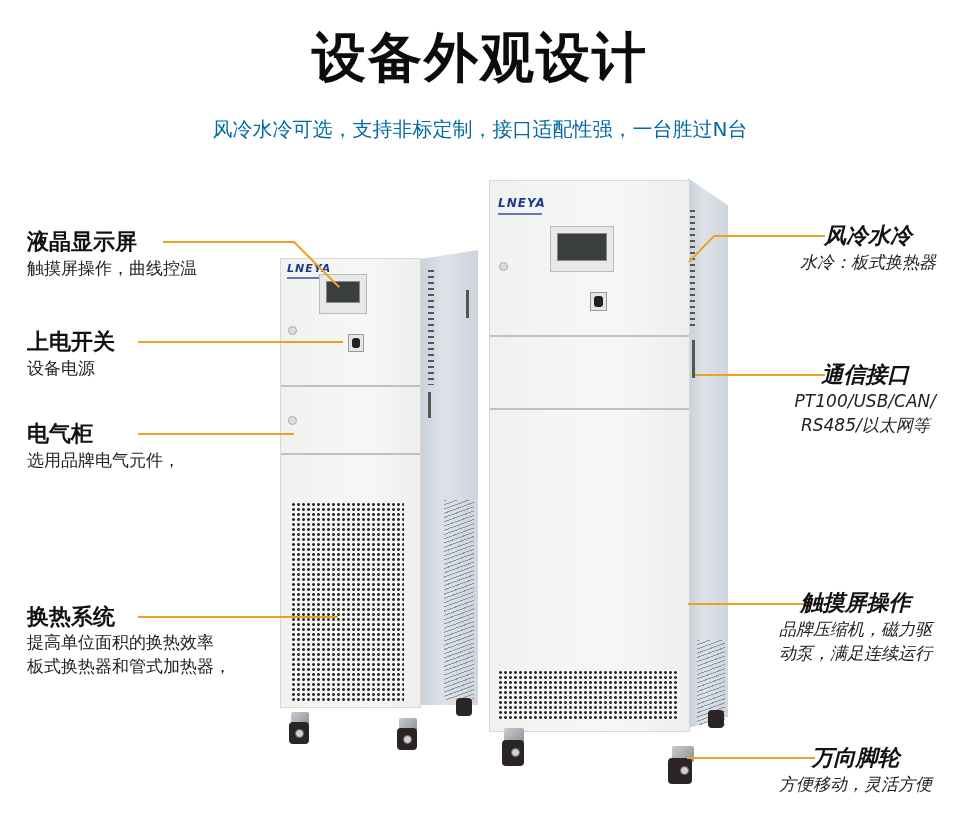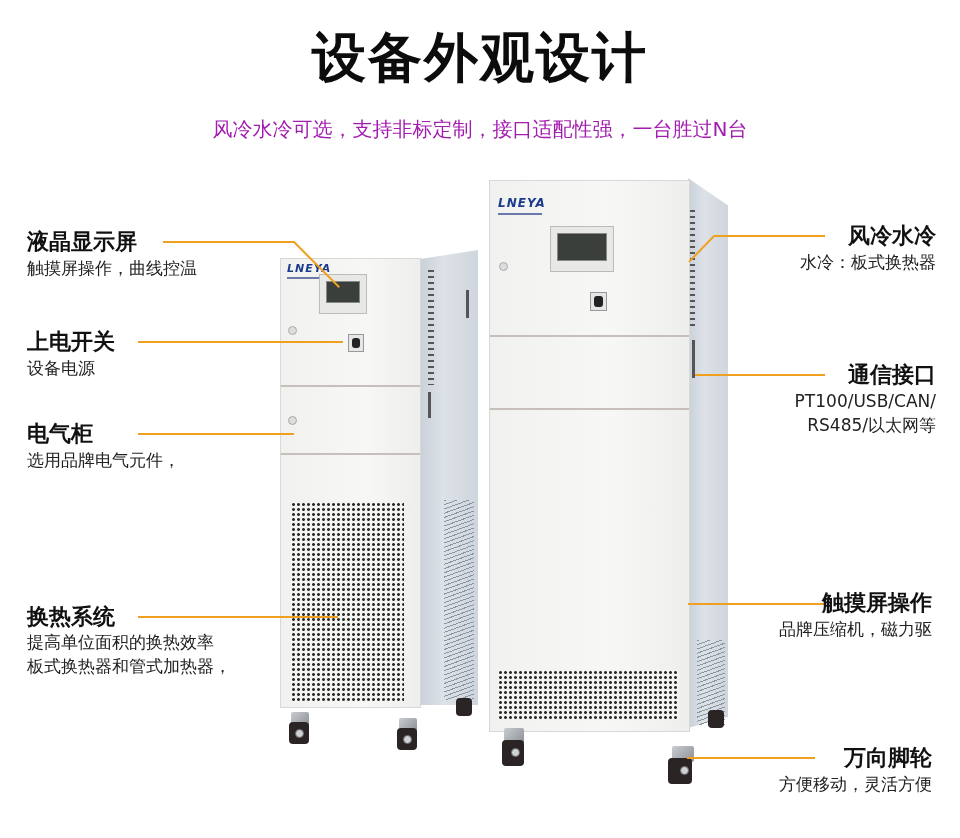--- a/index.html
+++ b/index.html
@@ -8,7 +8,7 @@
   .title { position:absolute; left:0; width:960px; top:22px; text-align:center;
            font-size:54px; font-weight:bold; letter-spacing:2px; color:#0c0c0c; }
   .subtitle { position:absolute; left:0; width:960px; top:116px; text-align:center;
-              font-size:20px; color:#a21caf; }
+              font-size:20px; color:#0369a1; }
   .label { position:absolute; }
   .label .h { font-size:22px; font-weight:bold; color:#111; line-height:28px; white-space:nowrap; }
   .label .d { font-size:17px; color:#222; line-height:24px; white-space:nowrap; }

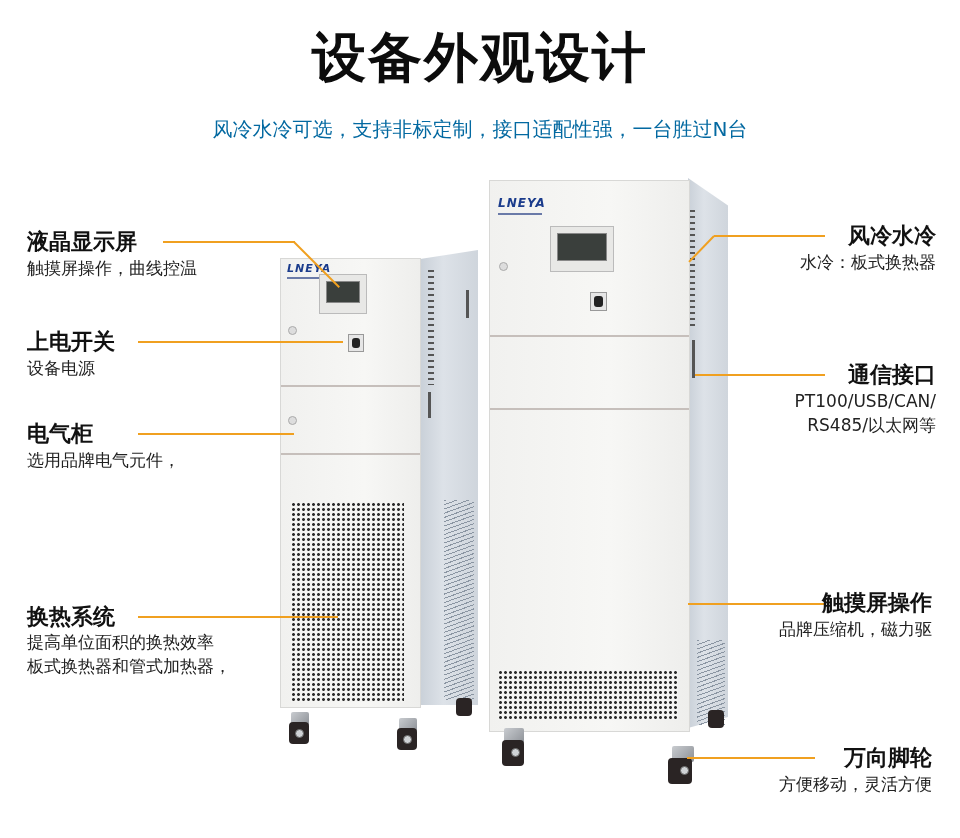--- a/index.html
+++ b/index.html
@@ -12,7 +12,7 @@
   .label { position:absolute; }
   .label .h { font-size:22px; font-weight:bold; color:#111; line-height:28px; white-space:nowrap; }
   .label .d { font-size:17px; color:#222; line-height:24px; white-space:nowrap; }
-  .label.right { text-align:right; }
+  .label.right { text-align:center;font-style:italic; }
   .line { position:absolute; height:2px; background:#F0A020; }
   .diag { position:absolute; height:2px; background:#F0A020; transform-origin:0 50%; }
 

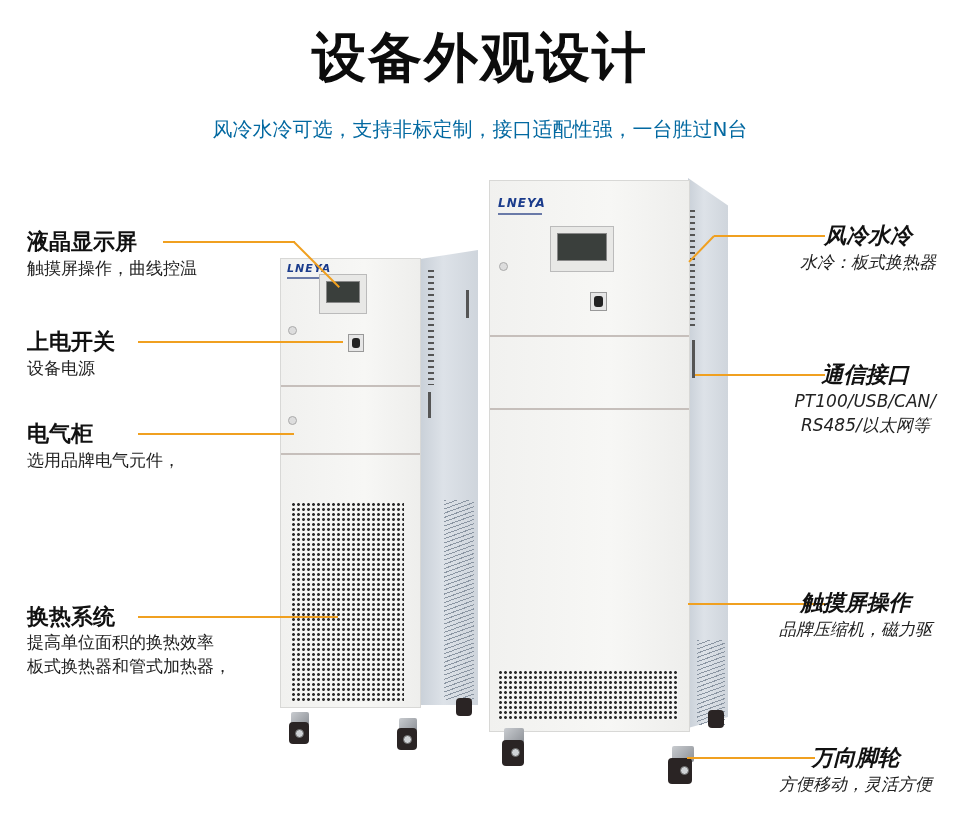--- a/index.html
+++ b/index.html
@@ -155,6 +155,7 @@
 <div class="label right" style="right:28px;top:589px;">
   <div class="h">触摸屏操作</div>
   <div class="d">品牌压缩机，磁力驱</div>
+  <div class="d">动泵，满足连续运行</div>
 </div>
 <div class="label right" style="right:28px;top:744px;">
   <div class="h">万向脚轮</div>

